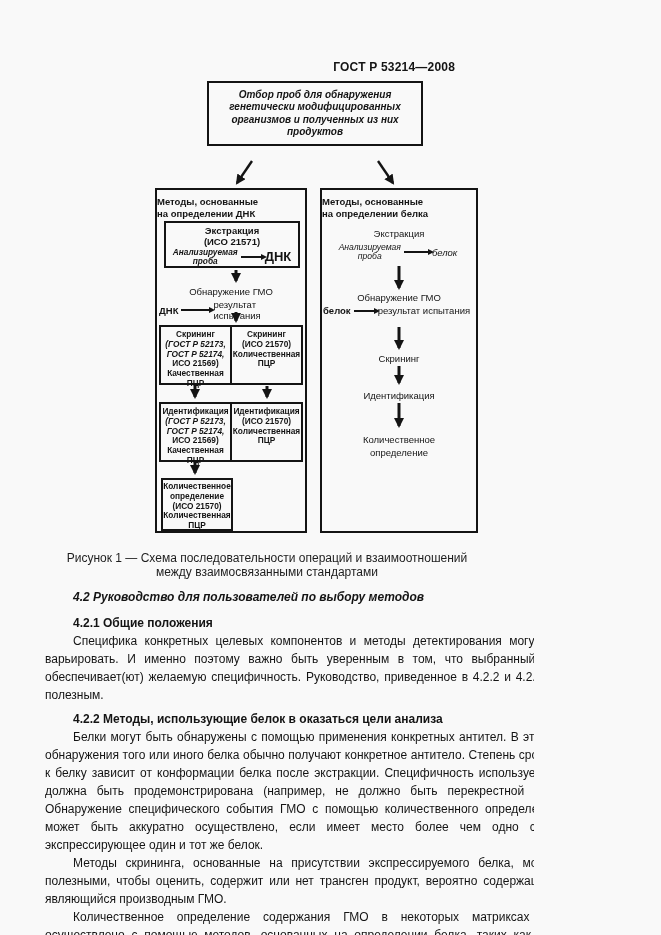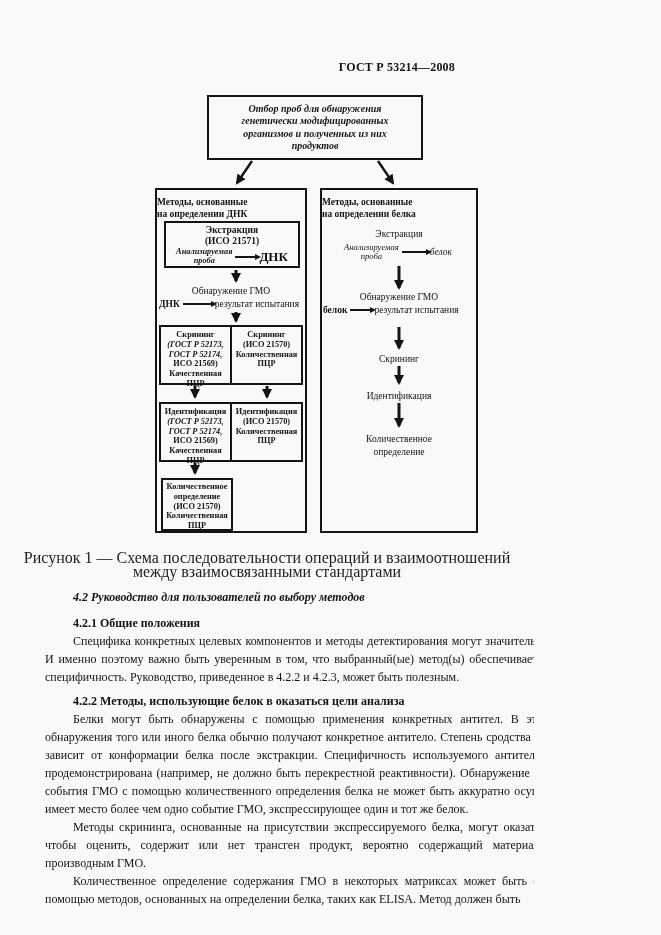--- a/index.html
+++ b/index.html
@@ -8,7 +8,7 @@
   .page {
     position:relative; width:534px; height:935px;
     background:#f9f9f9; color:#141414;
-    font-family:Liberation Serif, serif;
+    font-family:Liberation Sans, sans-serif;
     overflow:hidden;
   }
   .doc-header { position:absolute; top:60px; right:79px; font-size:12px; font-weight:bold; letter-spacing:.2px; }

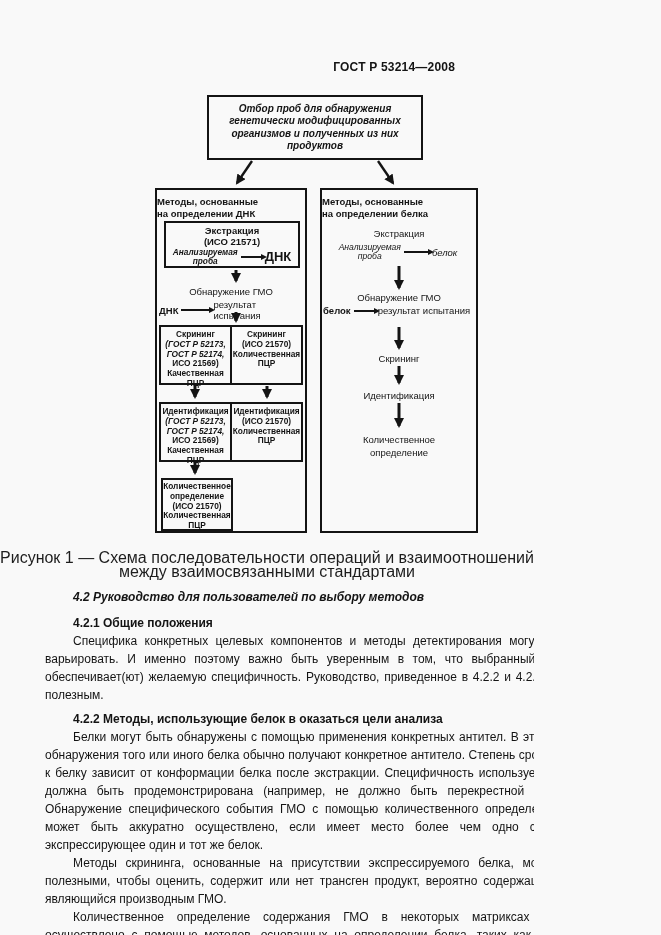--- a/index.html
+++ b/index.html
@@ -16,7 +16,7 @@
   
   .fbox { position:absolute; border:2px solid #141414; }
   .top-box {
-    left:207px; top:95px; width:216px; height:65px;
+    left:207px; top:81px; width:216px; height:65px;
     display:flex; flex-direction:column; justify-content:center;
     font-weight:bold; font-style:italic; font-size:10px; line-height:12.5px; text-align:center;
   }

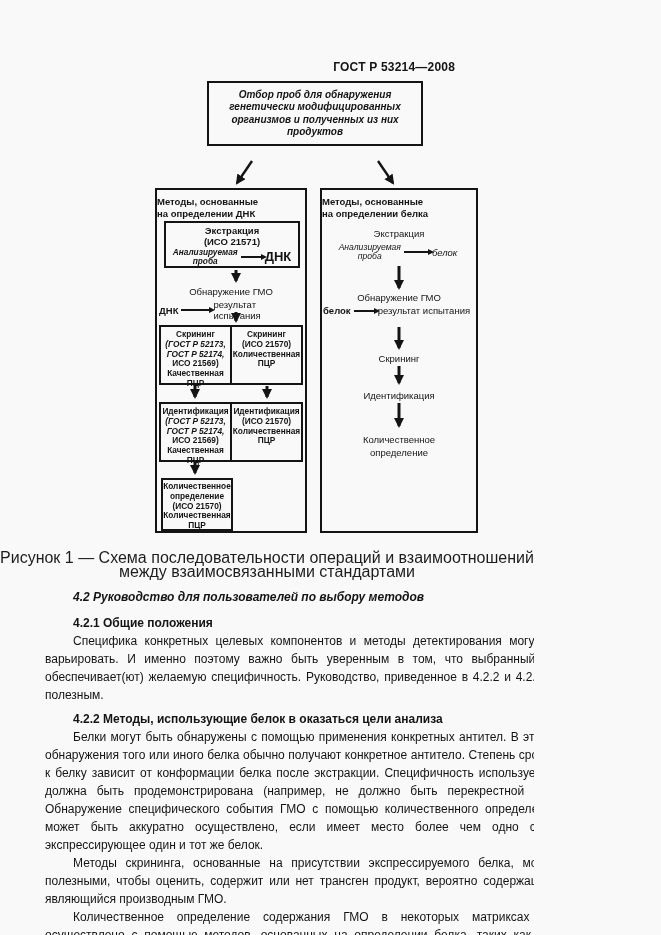--- a/index.html
+++ b/index.html
@@ -74,7 +74,7 @@
   .arrows-svg { position:absolute; left:0; top:0; pointer-events:none; }
 
   
-  .caption { position:absolute; top:551px; left:0; width:100%; text-align:center; font-size:16px; line-height:14px; color:#1d1d1d; }
+  .caption { position:absolute; top:551px; left:0; width:100%; text-align:center; font-size:12px; line-height:14px; color:#1d1d1d; }
 
   .content { position:absolute; left:45px; top:588px; width:572px; font-size:12px; line-height:18px; text-align:justify; }
   .h-bi { font-weight:bold; font-style:italic; text-indent:28px; text-align:left; margin:0 0 8px 0; }

